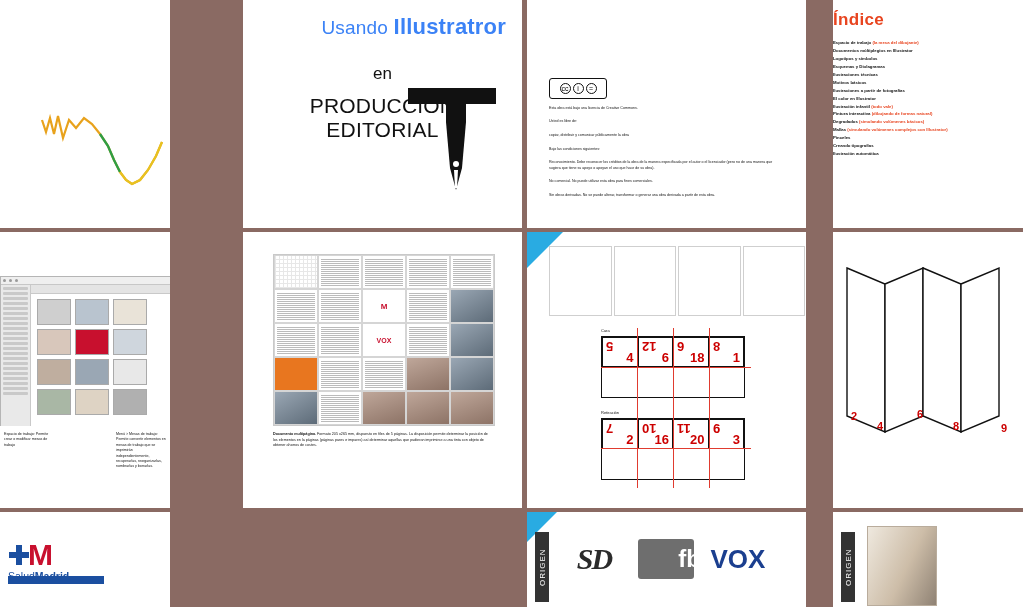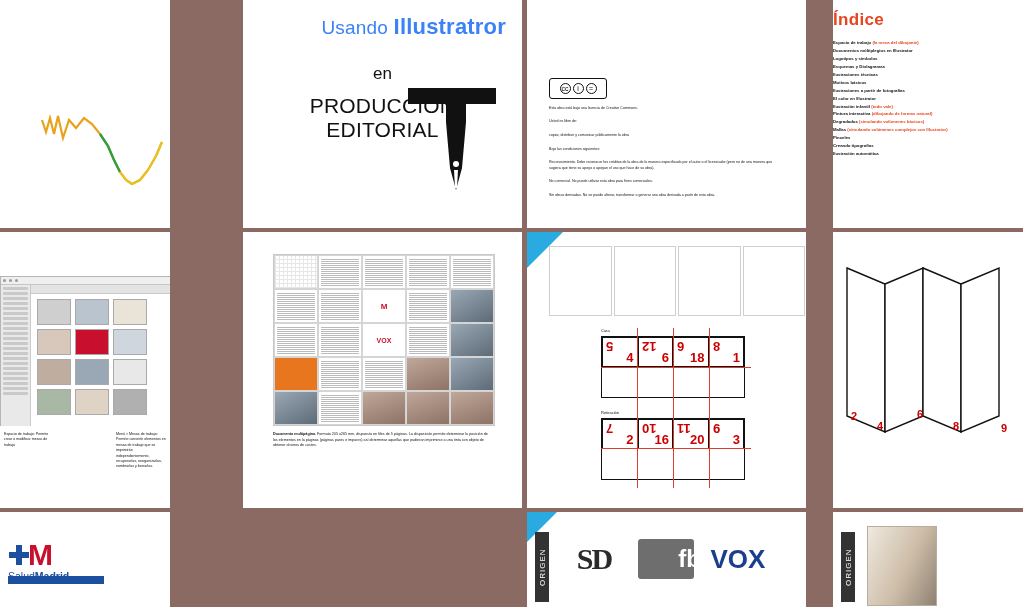--- a/index.html
+++ b/index.html
@@ -134,7 +134,7 @@
   .logos-row { position:absolute; left:36px; top:18px; display:flex; gap:10px; }
   .logo-box { width:62px; height:58px; background:#fff; display:flex; align-items:center;
               justify-content:center; font-weight:bold; color:#2b2b2b; }
-  .logo-sd { font-family:"Liberation Serif", serif; font-size:30px; letter-spacing:-2px; }
+  .logo-sd { font-family:"Liberation Serif", serif; font-size:30px; letter-spacing:-2px;font-style:italic; }
   .logo-fb { background:#6e6e6e; color:#fff; font-size:24px; width:56px; height:40px;
              display:flex; align-items:center; justify-content:center; border-radius:3px;padding-left:47px;}
   .logo-vox { font-size:26px; color:#1b3f8f; font-weight:bold; }

